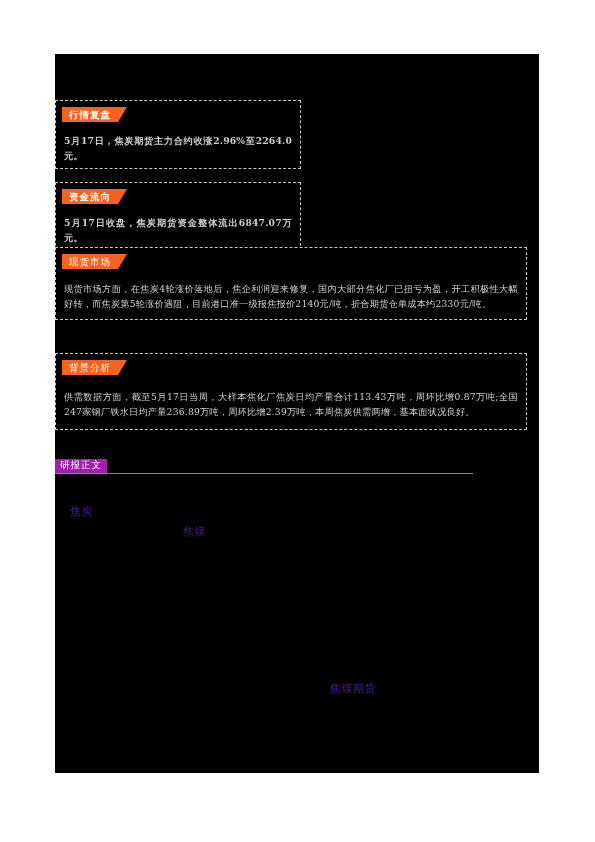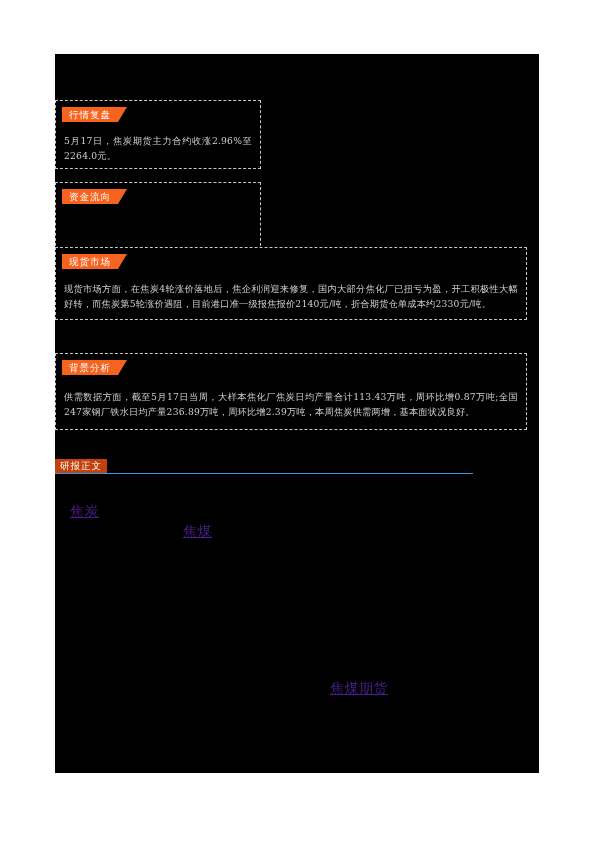--- a/index.html
+++ b/index.html
@@ -34,7 +34,7 @@
     background: #000000;
   }
 
-  .card-narrow { width: 206px; }
+  .card-narrow { width: 246px; font-weight: bold; }
   .card-wide   { width: 472px; }
 
   

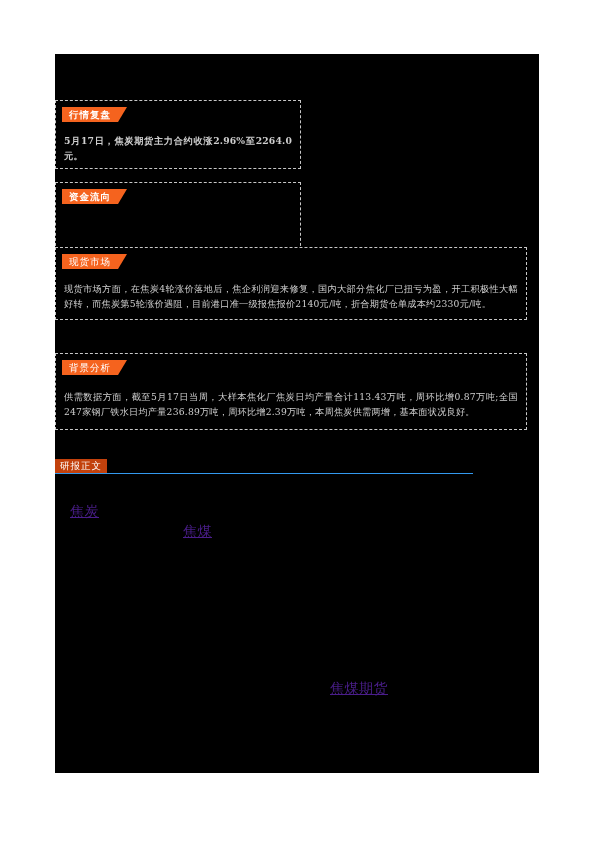--- a/index.html
+++ b/index.html
@@ -124,6 +124,7 @@
 
   <div class="card card-narrow" style="left:0px; top:128px; height:69px;">
     <div class="tag-orange">资金流向</div>
+    <div class="card-body" style="top:32px;">5月17日收盘，焦炭期货资金整体流出6847.07万元。</div>
   </div>
 
   <div class="card card-wide" style="left:0px; top:193px; height:73px;">

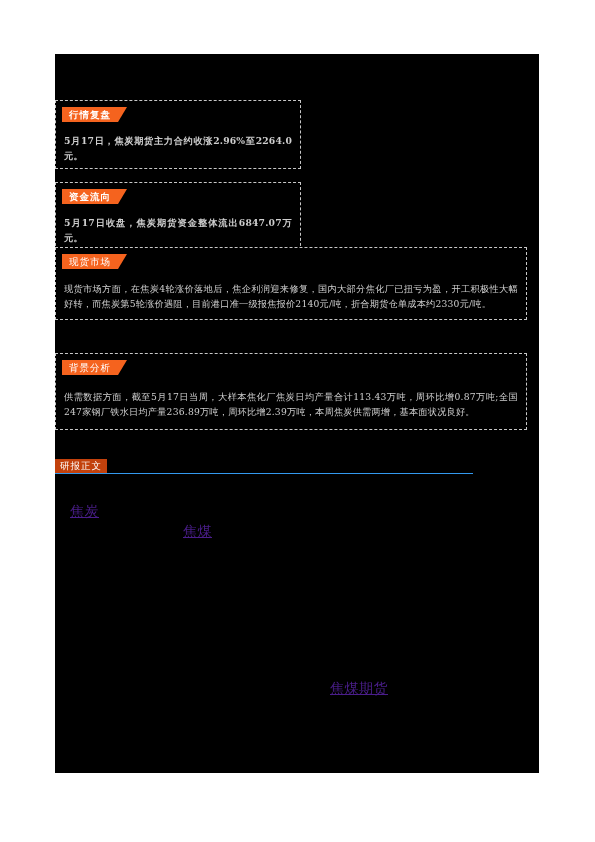--- a/index.html
+++ b/index.html
@@ -81,14 +81,14 @@
     left: 0;
     top: 0;
     height: 14px;
-    background: #c2410c;
+    background: #a21caf;
     color: #ffffff;
     font-size: 9.5px;
     line-height: 14px;
     padding: 0 5px;
     letter-spacing: 1px;
     white-space: nowrap;
-    font-family: Liberation Sans, sans-serif;
+    font-family: Liberation Mono, monospace;
   }
   .rule-blue {
     position: absolute;

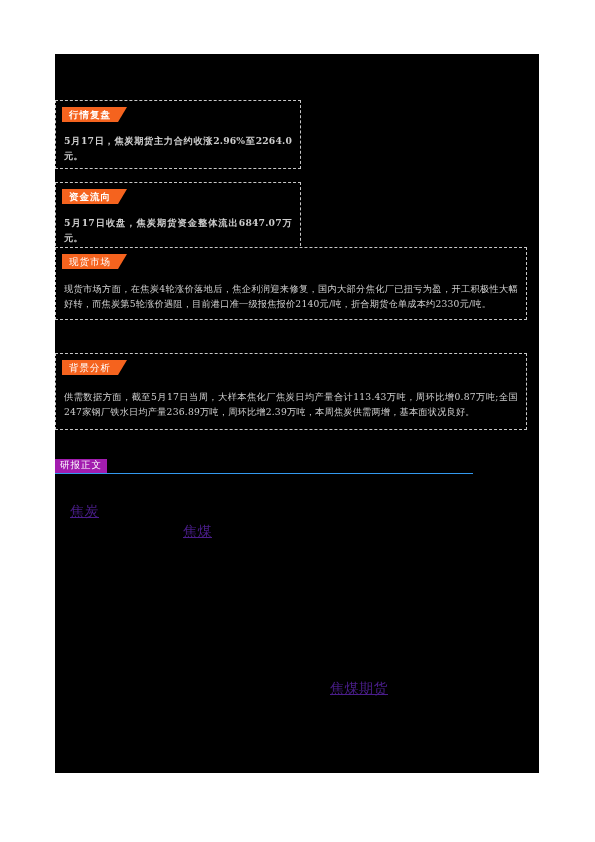--- a/index.html
+++ b/index.html
@@ -103,9 +103,8 @@
   .doc-link {
     position: absolute;
     color: #4b1e8c;
-    font-size: 14px;
+    font-size: 11px;
     line-height: 13px;
-    text-decoration: underline;
     letter-spacing: 0.5px;
     white-space: nowrap;
     font-family: "DejaVu Serif", "Liberation Serif", serif;

